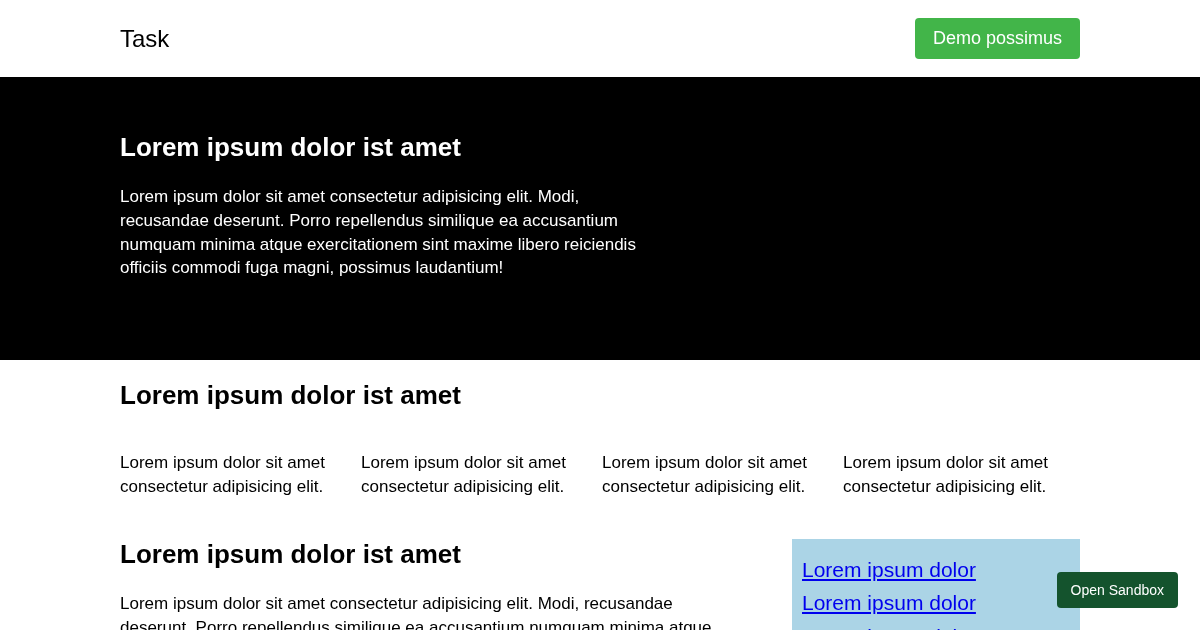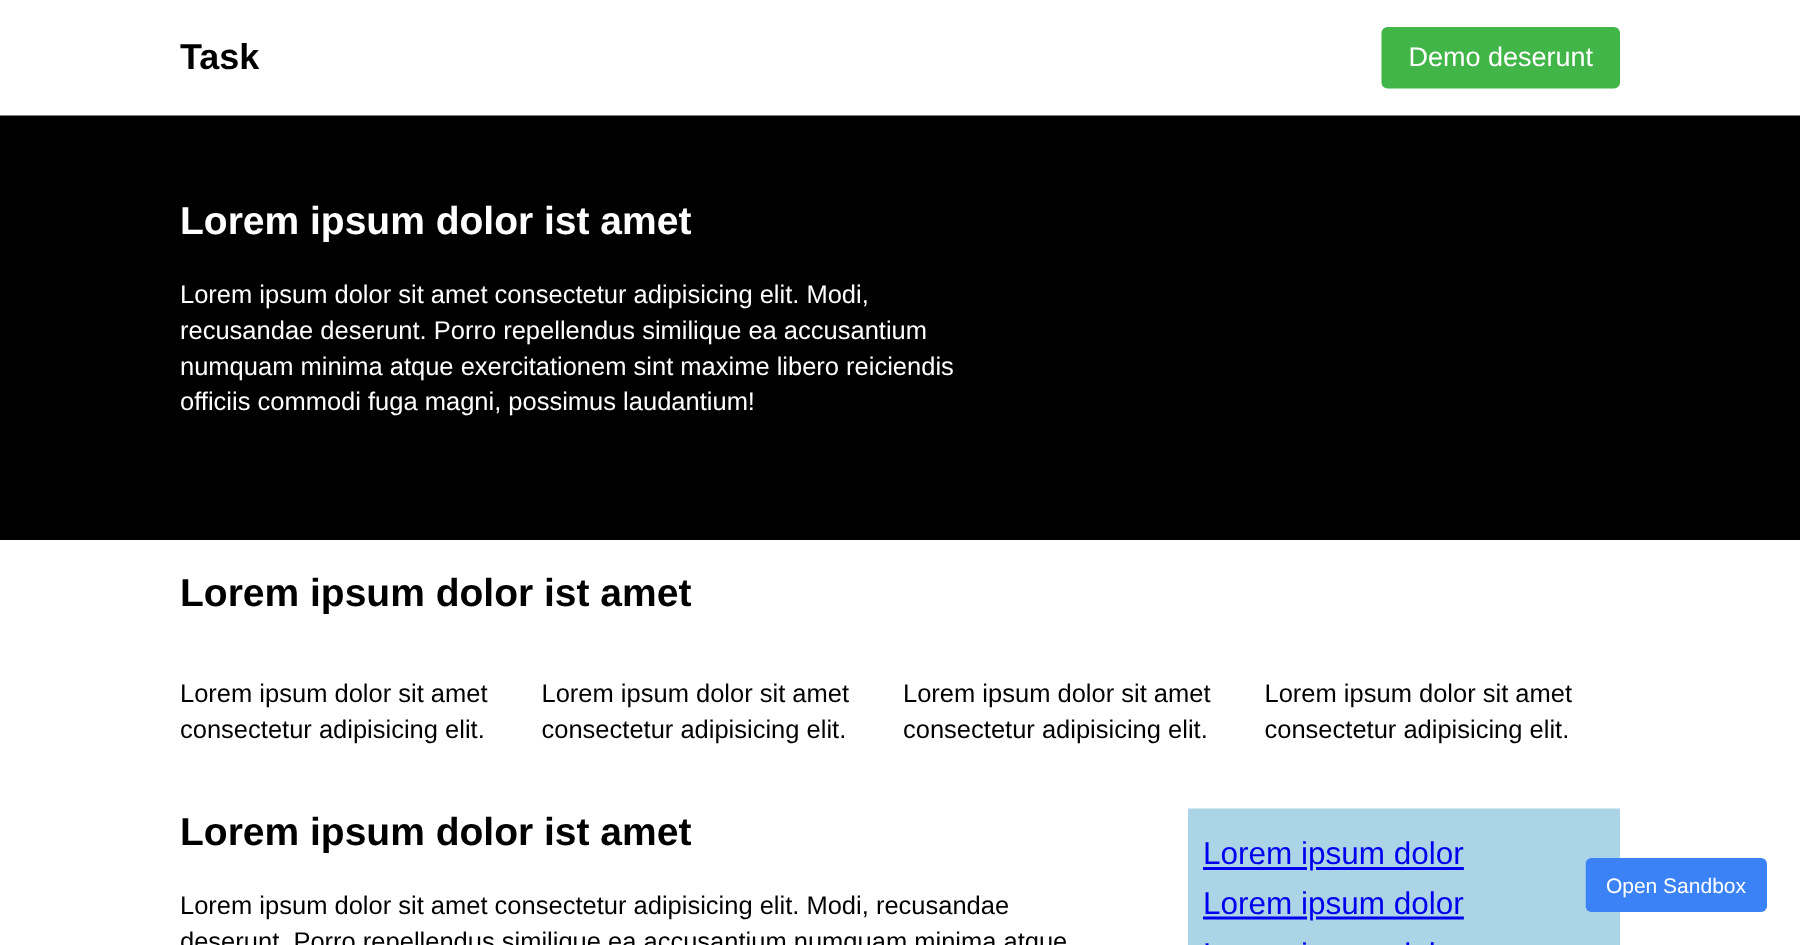--- a/index.html
+++ b/index.html
@@ -26,7 +26,7 @@
   }
   .brand {
     font-size: 24px;
-    font-weight: bold;
+    font-weight: normal;
   }
   .demo-btn {
     background: #42b549;

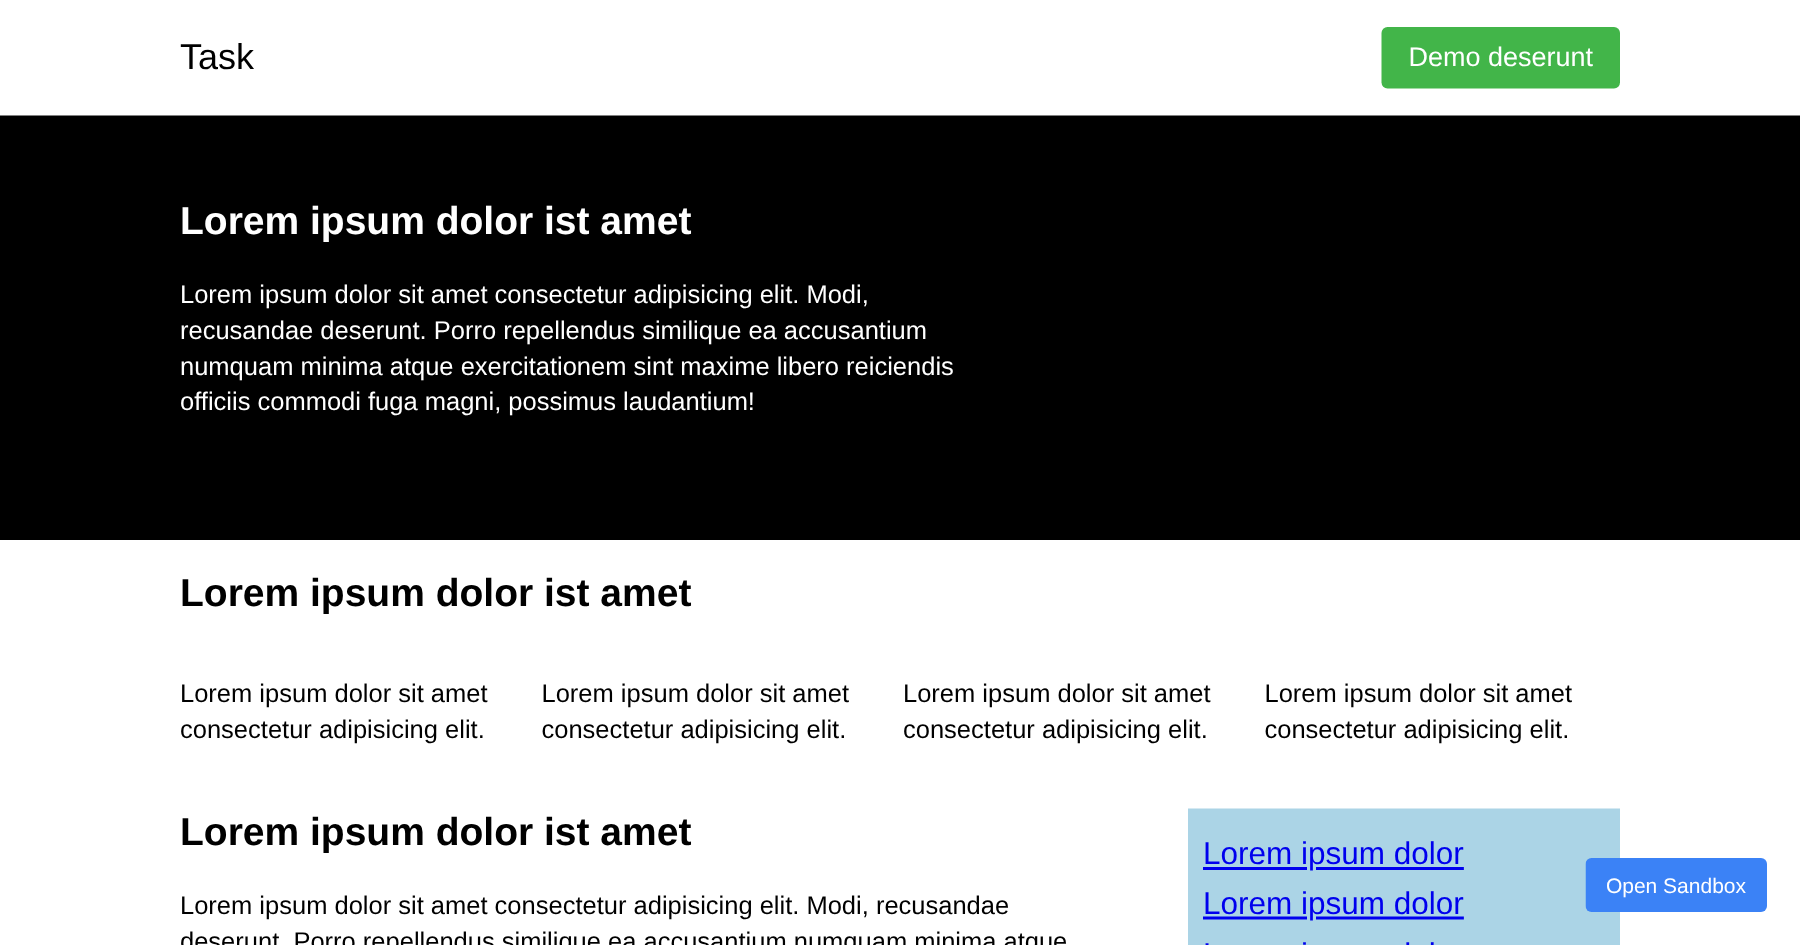--- a/index.html
+++ b/index.html
@@ -125,7 +125,7 @@
 <header class="header">
   <div class="container header-inner">
     <div class="brand">Task</div>
-    <button class="demo-btn">Demo deserunt</button>
+    <button class="demo-btn">Demo possimus</button>
   </div>
 </header>
 

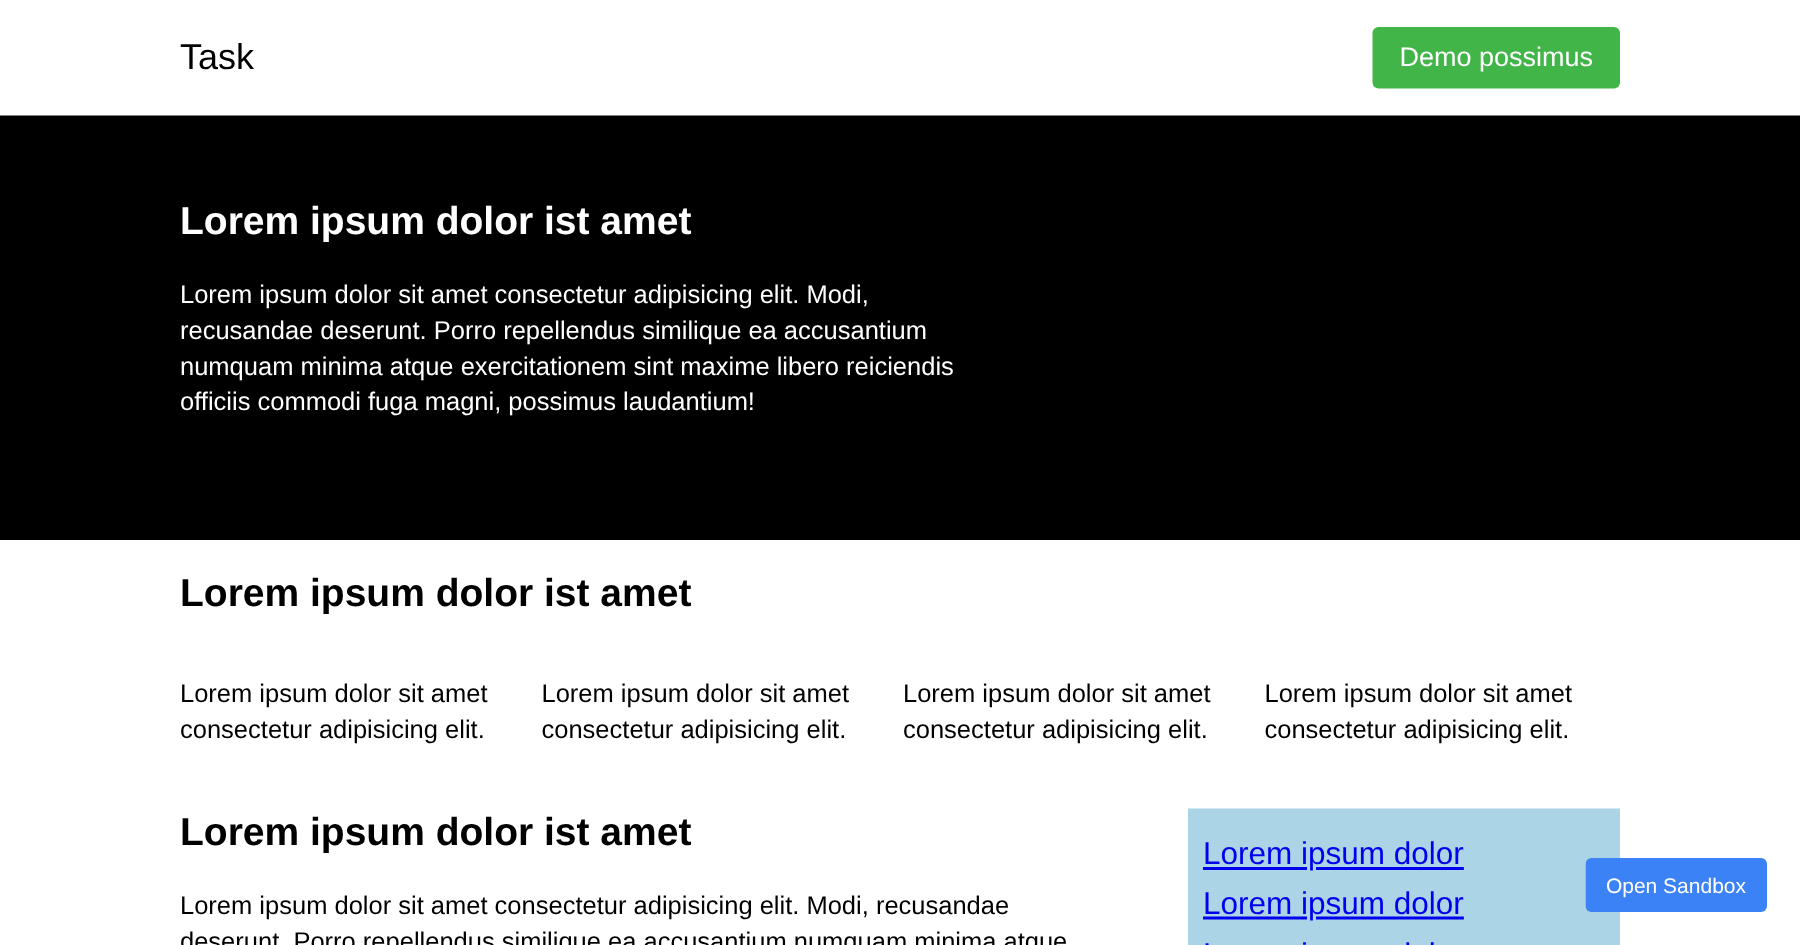--- a/index.html
+++ b/index.html
@@ -110,7 +110,7 @@
     position: fixed;
     right: 22px;
     bottom: 22px;
-    background: #3b82f6;
+    background: #14532d;
     color: #fff;
     border: none;
     border-radius: 4px;

